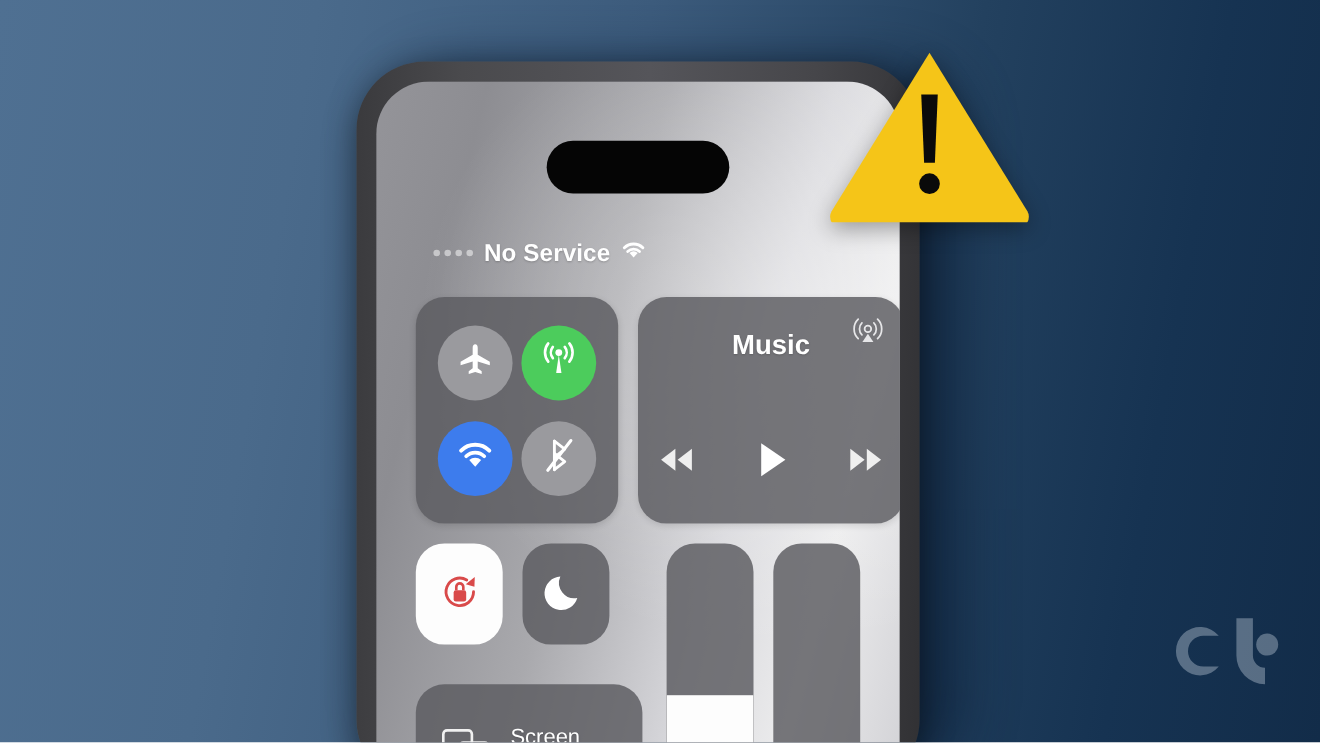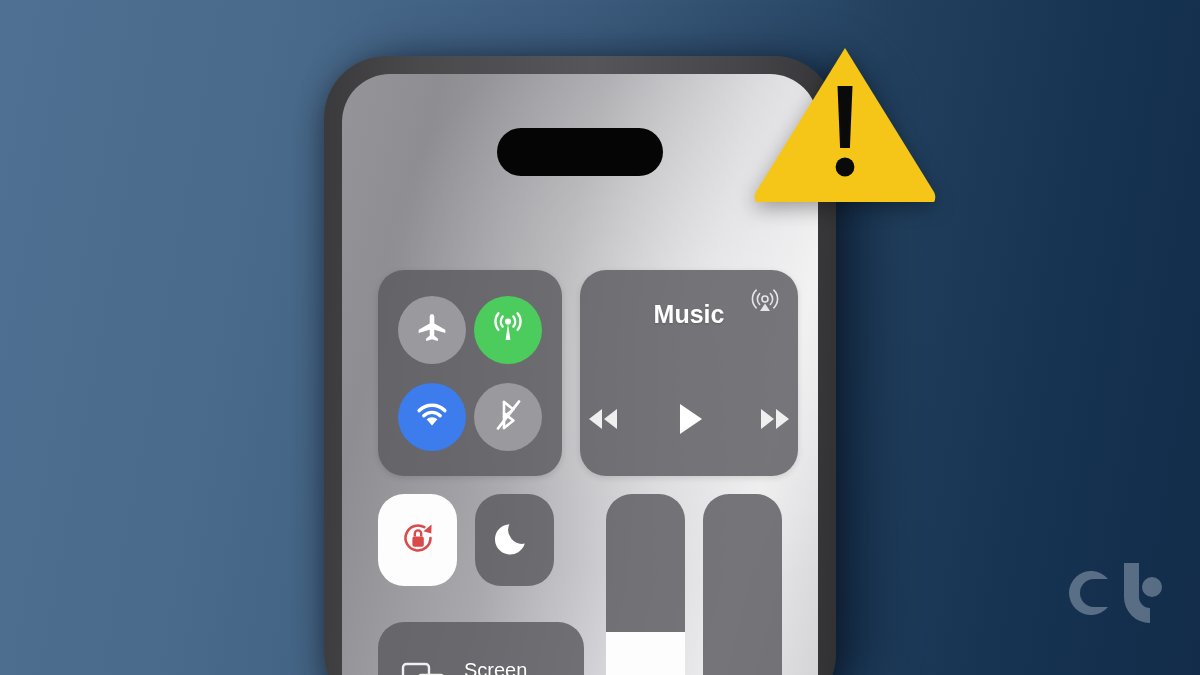--- a/index.html
+++ b/index.html
@@ -248,6 +248,22 @@
       <div id="dynamic-island"></div>
 
       <div id="status-bar">
+        <div class="status-left">
+          <span class="sig-dots">
+            <i></i>
+              <i></i>
+              <i></i>
+              <i></i>
+          </span>
+          <span id="carrier-label">No Service</span>
+          <span>
+            <svg width="26" height="20" viewBox="0 0 26 20">
+              <path d="M13 17.2 L9.3 12.9 a5.6 5.6 0 0 1 7.4 0 Z" fill="#fff"></path>
+              <path d="M4.6 8.2 a12 12 0 0 1 16.8 0" stroke="#fff" stroke-width="2.7" fill="none" stroke-linecap="round"></path>
+              <path d="M7.6 11.6 a7.8 7.8 0 0 1 10.8 0" stroke="#fff" stroke-width="2.5" fill="none" stroke-linecap="round"></path>
+            </svg>
+          </span>
+        </div>
 
       </div>
 

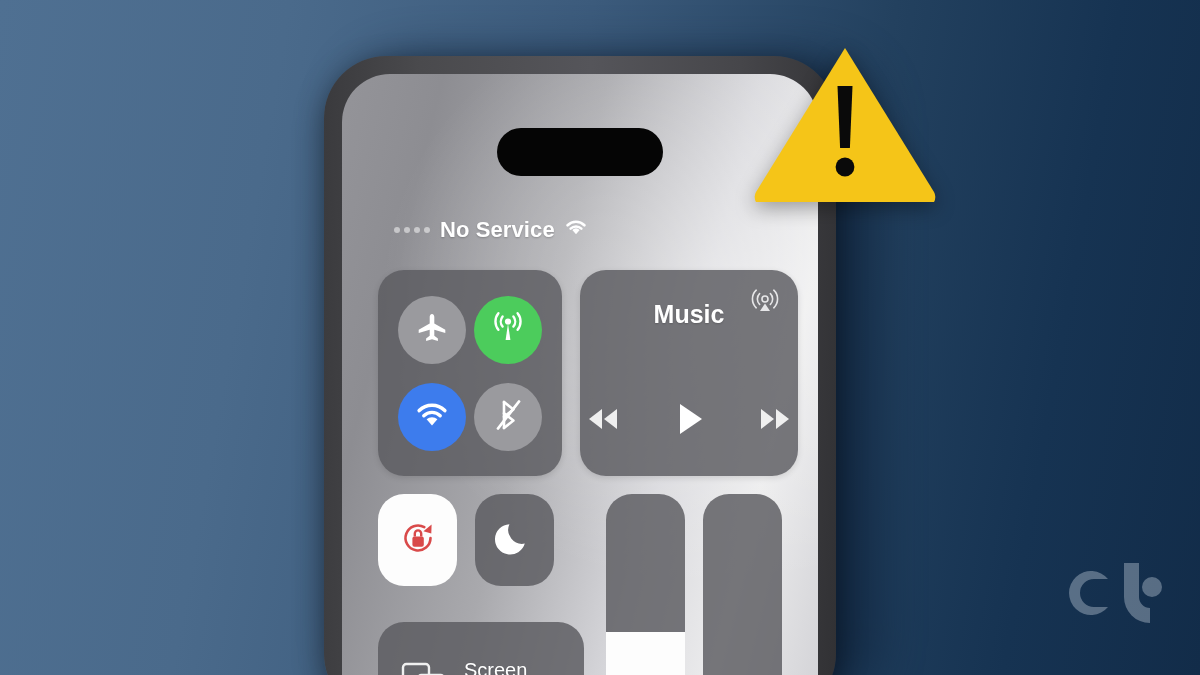--- a/index.html
+++ b/index.html
@@ -160,7 +160,7 @@
     flex-direction: column;
     align-items: center;
     justify-content: space-between;
-    padding: 30px 0 34px;
+    padding: 30px 12px 34px;
     box-sizing: border-box;
   }
   #music-title {

